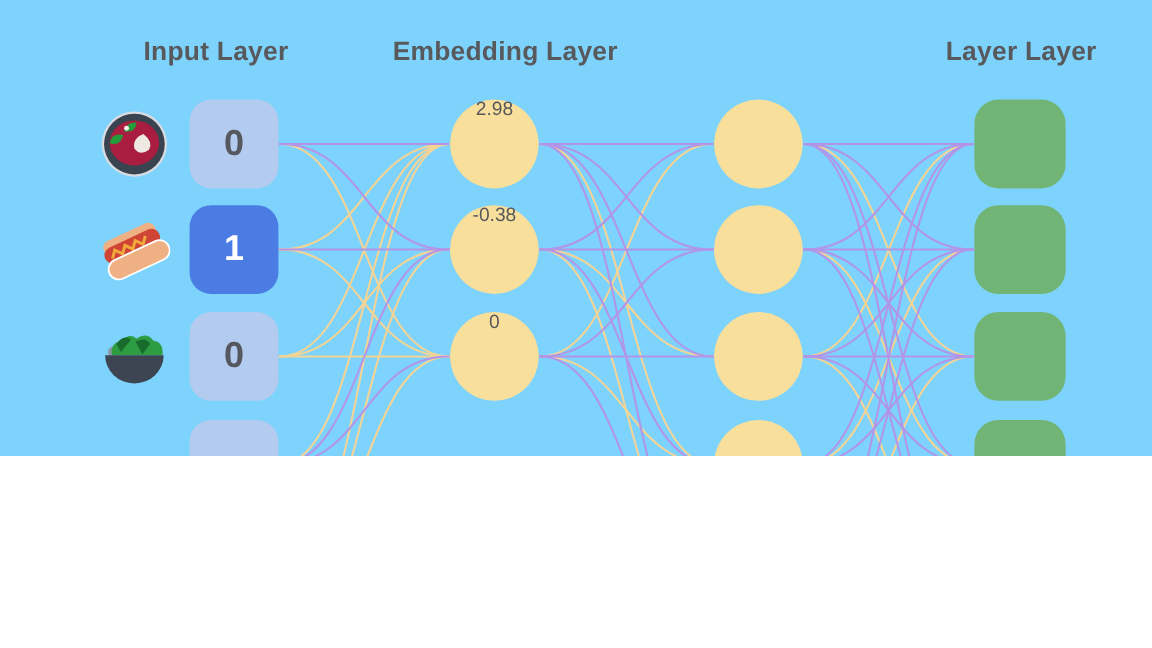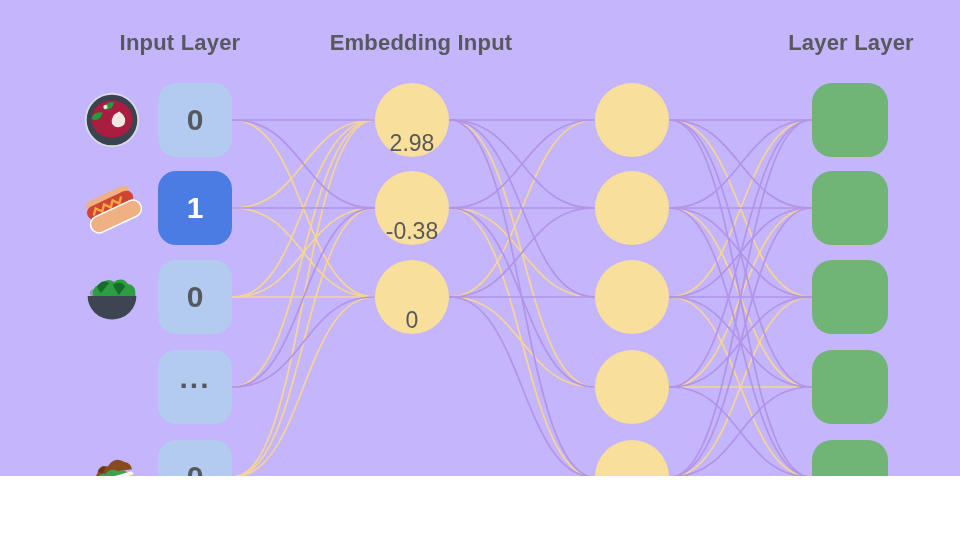--- a/index.html
+++ b/index.html
@@ -3,7 +3,7 @@
 <meta charset="utf-8">
 <style>
   html,body{margin:0;padding:0;background:#ffffff;}
-  .canvas{position:relative;width:960px;height:476px;background:#c4b5fd;overflow:hidden;
+  .canvas{position:relative;width:960px;height:380px;background:#7dd3fc;overflow:hidden;
           font-family:"Liberation Sans","DejaVu Sans",sans-serif;}
   #edges{position:absolute;left:0;top:0;width:960px;height:540px;}
   .layer-title{position:absolute;top:30px;width:220px;text-align:center;

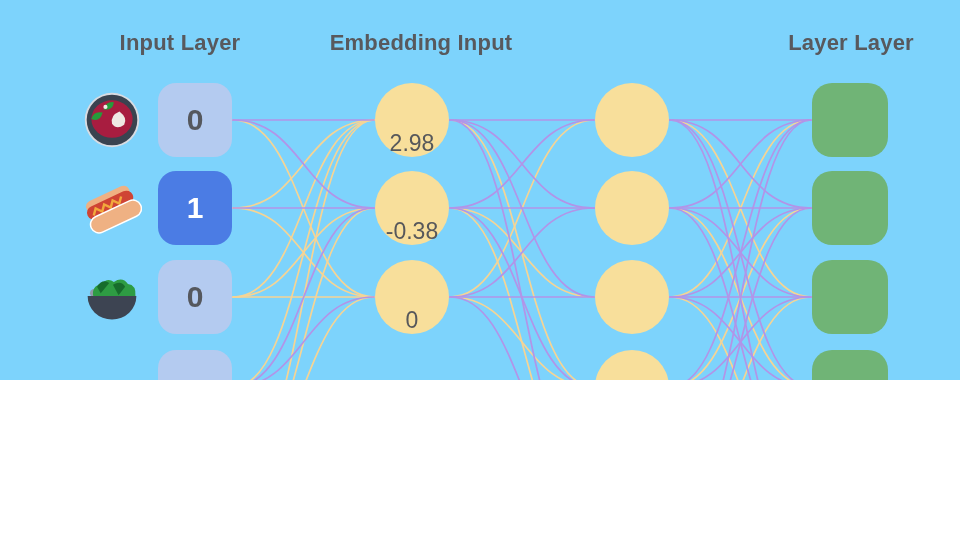--- a/index.html
+++ b/index.html
@@ -90,7 +90,7 @@
     </svg>
 
   <div class="layer-title" id="title-input">Input Layer</div>
-  <div class="layer-title" id="title-embedding">Embedding Input</div>
+  <div class="layer-title" id="title-embedding">Embedding Layer</div>
   <div class="layer-title" id="title-output">Layer Layer</div>
 
   <svg class="emoji e1" viewBox="0 0 64 64">

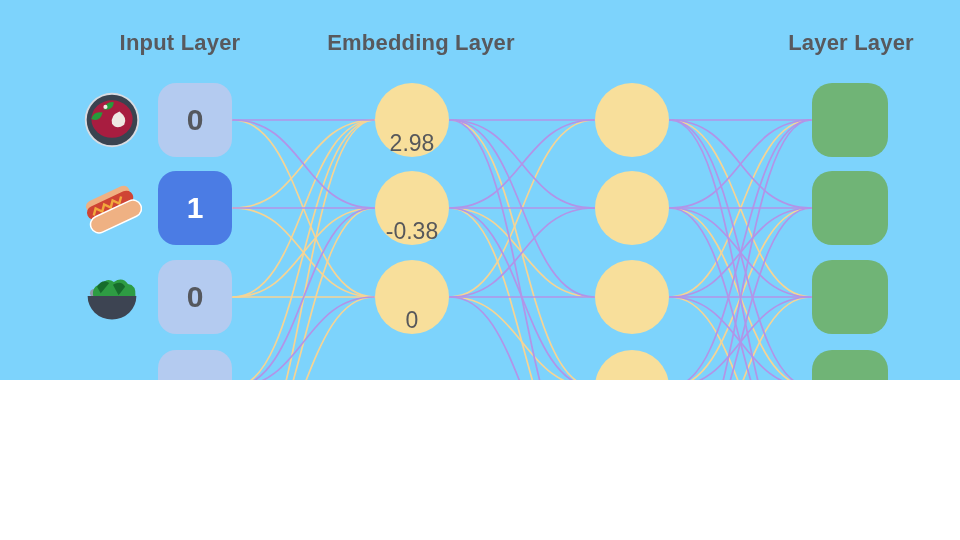--- a/index.html
+++ b/index.html
@@ -17,8 +17,8 @@
   .input-box.active{background:#4b7ce4;color:#ffffff;}
   .input-box.dots span{display:block;transform:translateY(-9px);letter-spacing:2px;}
   .emb-circle{position:absolute;width:74px;height:74px;border-radius:50%;background:#f8df9b;
-              display:flex;align-items:flex-end;justify-content:center;
-              font-size:23px;color:#57585b;}
+              display:flex;align-items:flex-start;justify-content:center;
+              font-size:16px;color:#57585b;}
   .col1{left:375px;}
   .col2{left:595px;}
   .out-box{position:absolute;left:812px;width:76px;height:74px;border-radius:20px;background:#70b476;}

